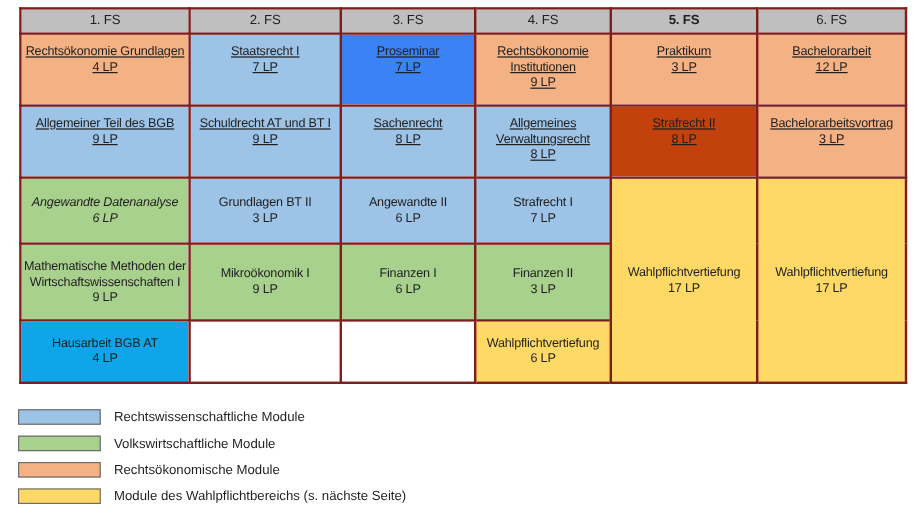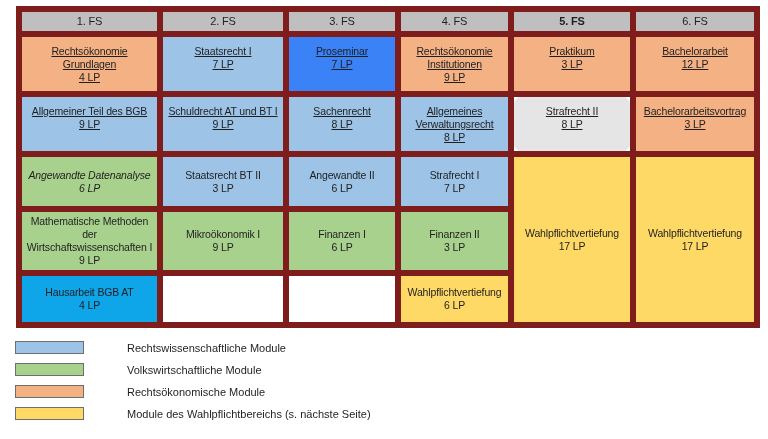--- a/index.html
+++ b/index.html
@@ -27,7 +27,7 @@
     border: 2px solid #2b2b2b;
   }
   table.plan th, table.plan td {
-    border: 6px solid #7f1d1d;
+    border: 2px solid #7f1d1d;
     text-align: center;
     padding: 0 2px;
     font-size: 10.5px;

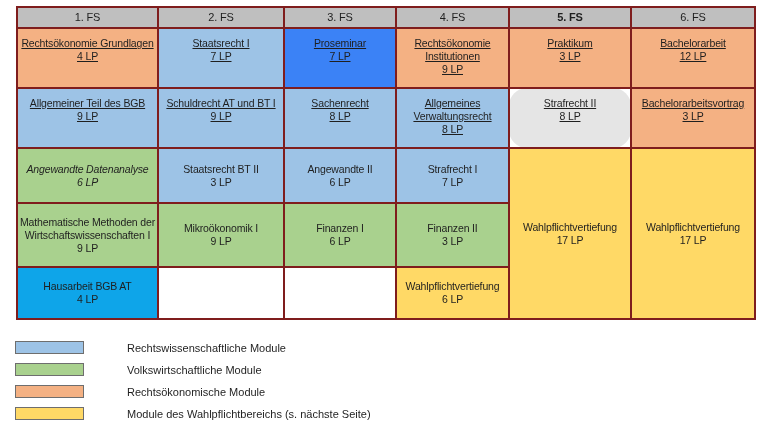--- a/index.html
+++ b/index.html
@@ -149,7 +149,7 @@
           <div class="module-title">Allgemeines Verwaltungsrecht</div>
           <div class="module-lp">8 LP</div>
         </td>
-        <td style="background-color: #e5e5e5; border-radius: 18px;">
+        <td style="background-color: #c2410c;">
           <div class="module-title">Strafrecht II</div>
           <div class="module-lp">8 LP</div>
         </td>

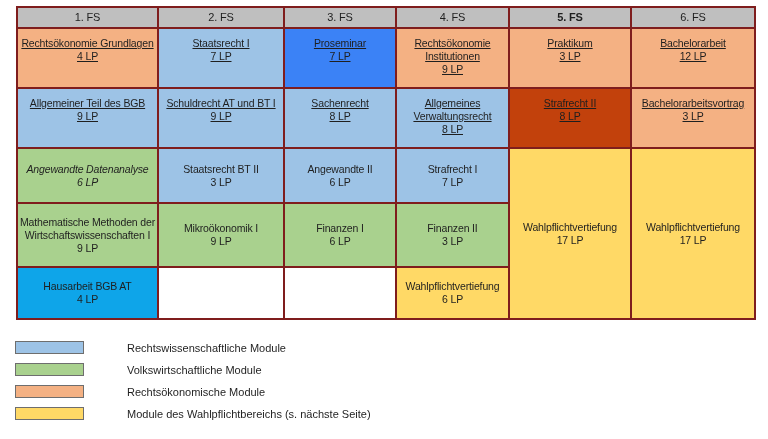--- a/index.html
+++ b/index.html
@@ -164,7 +164,7 @@
           <div class="module-lp">6 LP</div>
         </td>
         <td style="background-color: rgb(157, 195, 230);">
-          <div class="module-title">Staatsrecht BT II</div>
+          <div class="module-title">Grundlagen BT II</div>
           <div class="module-lp">3 LP</div>
         </td>
         <td style="background-color: rgb(157, 195, 230);">

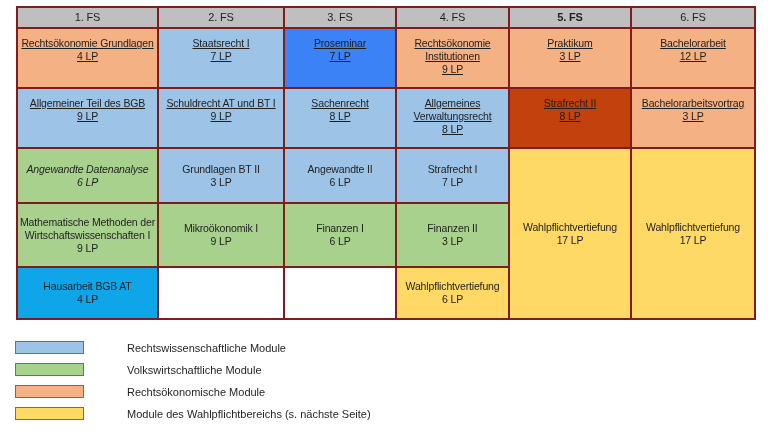--- a/index.html
+++ b/index.html
@@ -78,7 +78,6 @@
   .legend-label {
     font-size: 11px;
     white-space: nowrap;
-    margin-left: 32px;
   }
 </style>
 </head>

